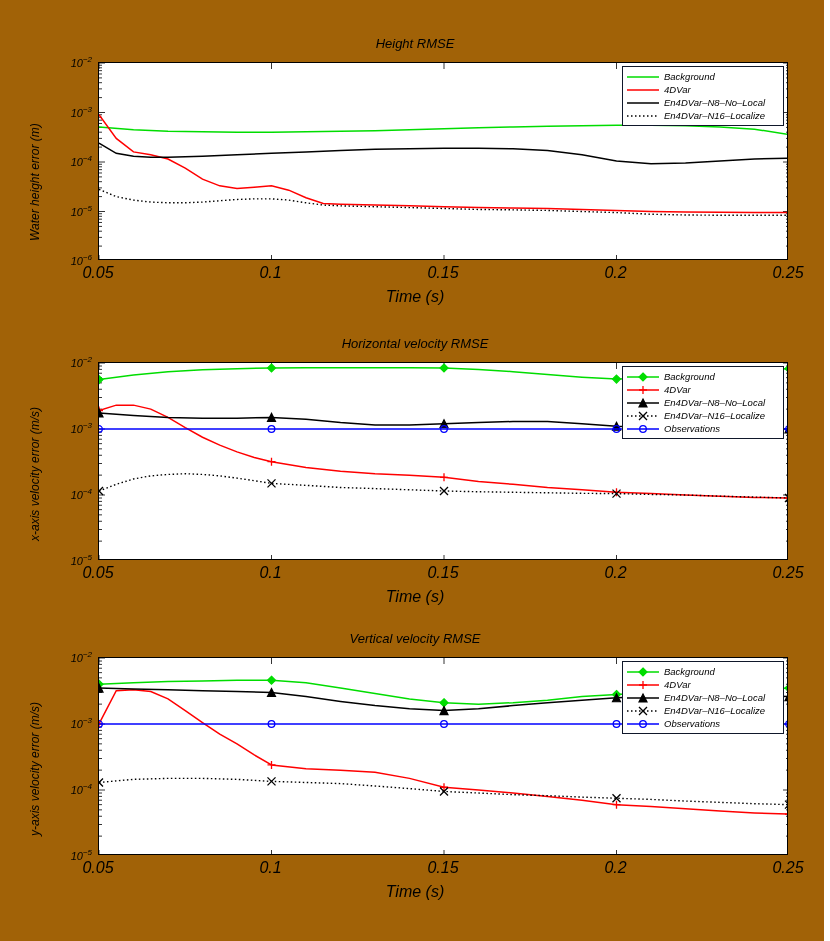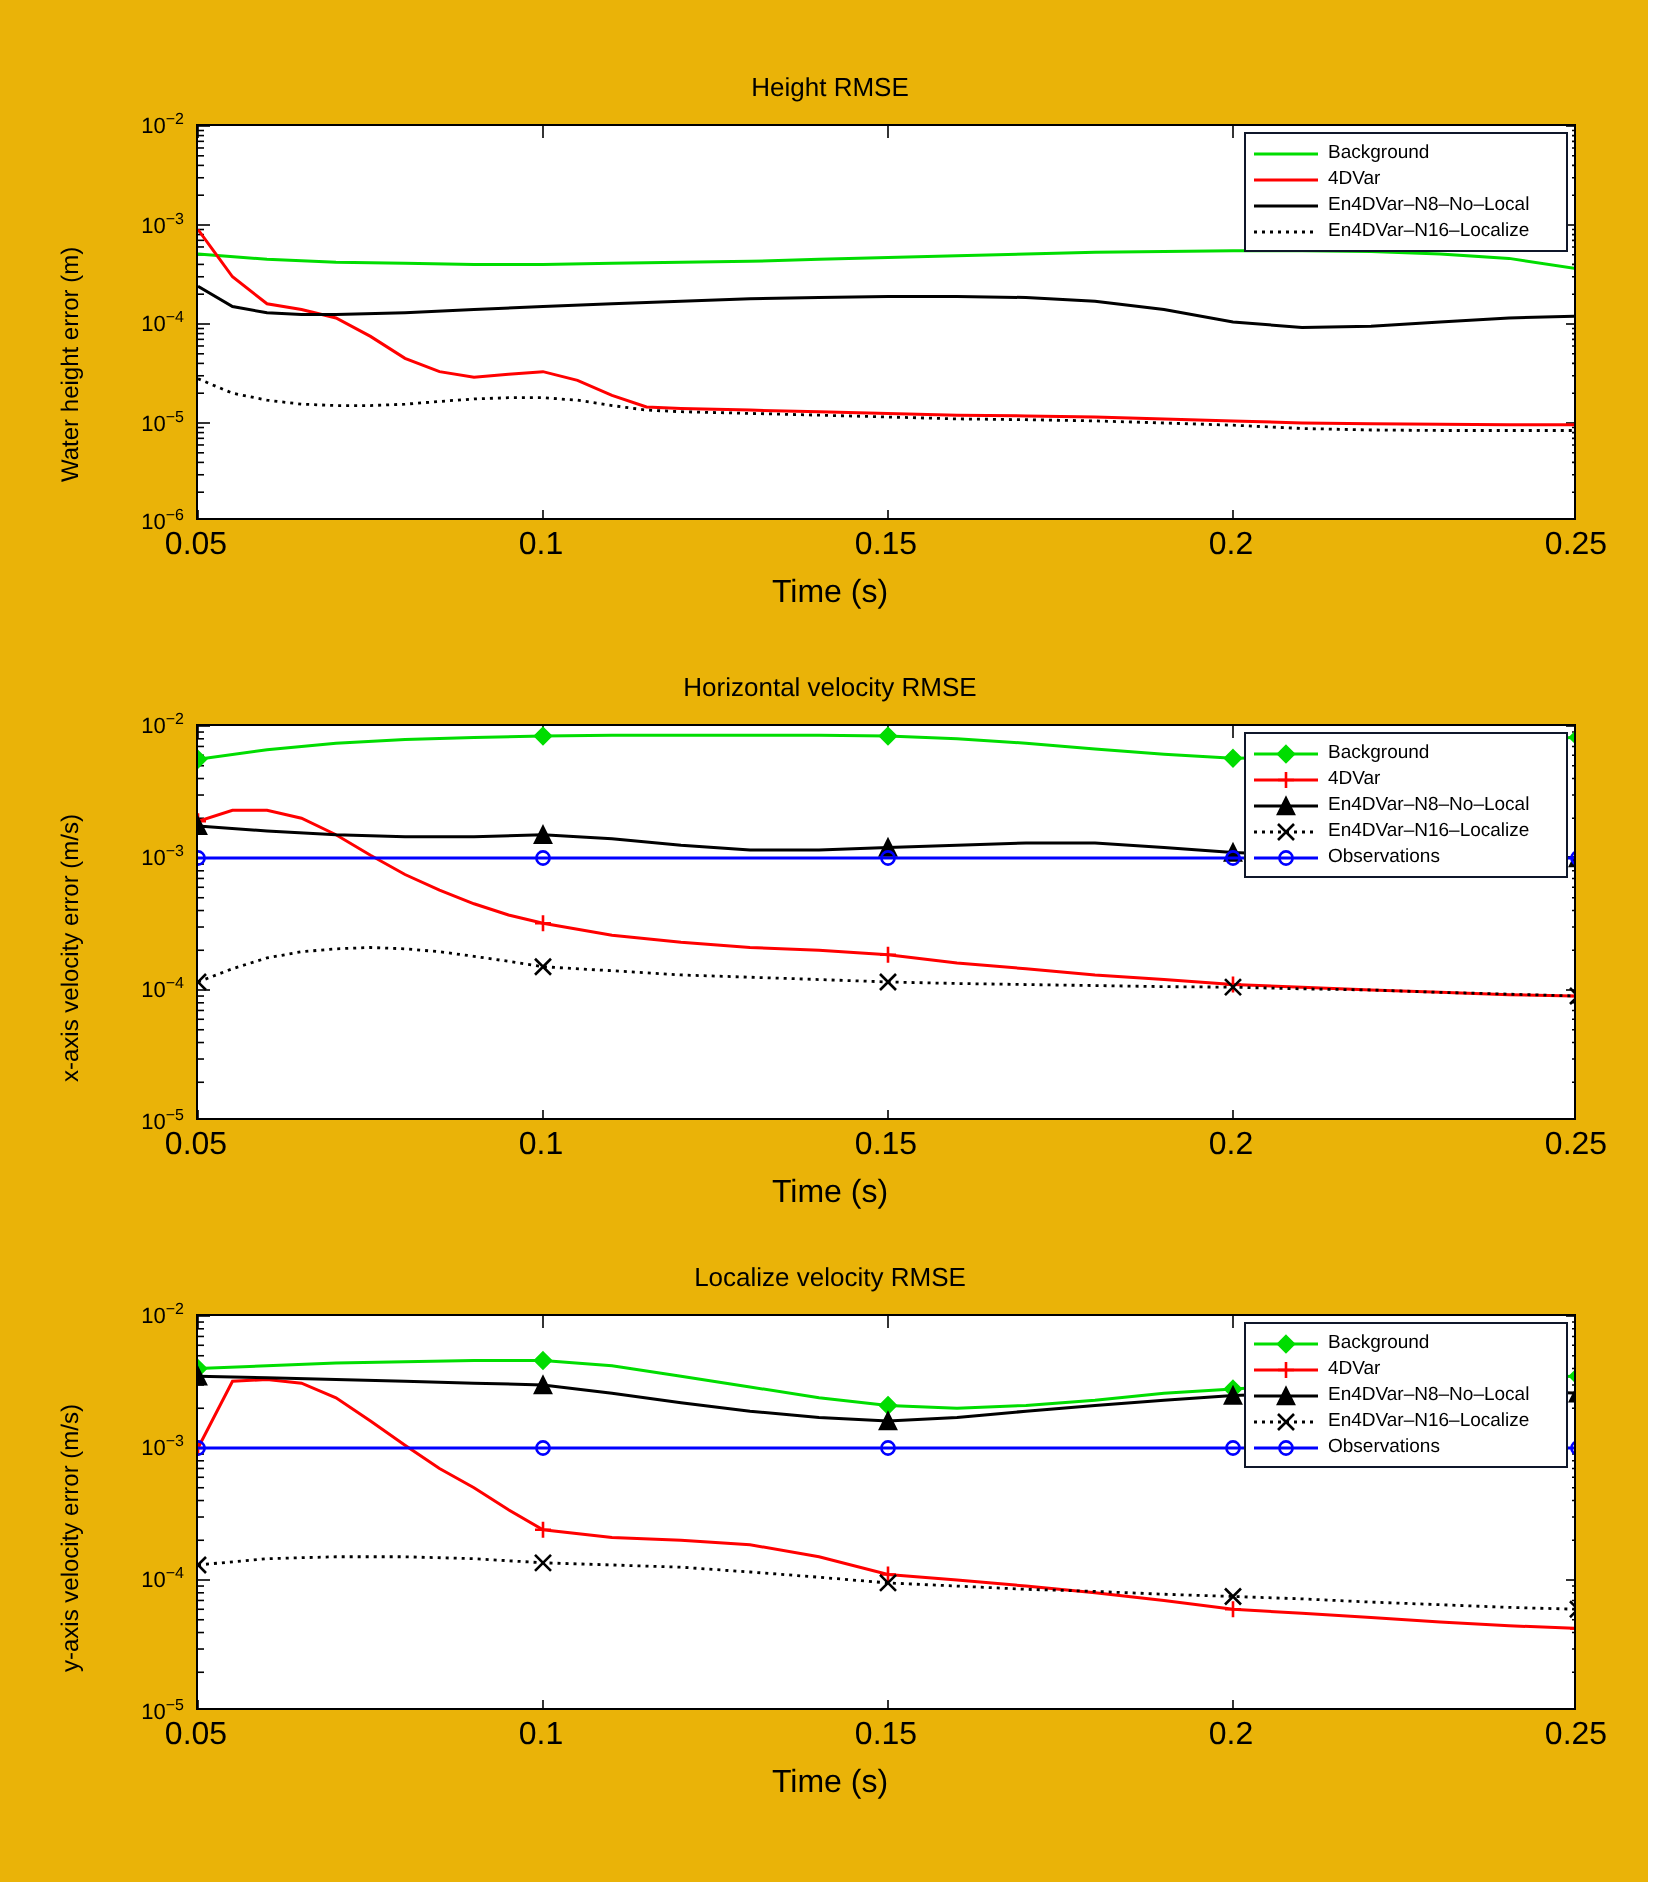--- a/index.html
+++ b/index.html
@@ -17,7 +17,8 @@
     position: relative;
     width: 824px;
     height: 941px;
-    background: #eab308;
+    background: #a16207;
+    font-style: italic;
   }
   .panel {
     position: absolute;

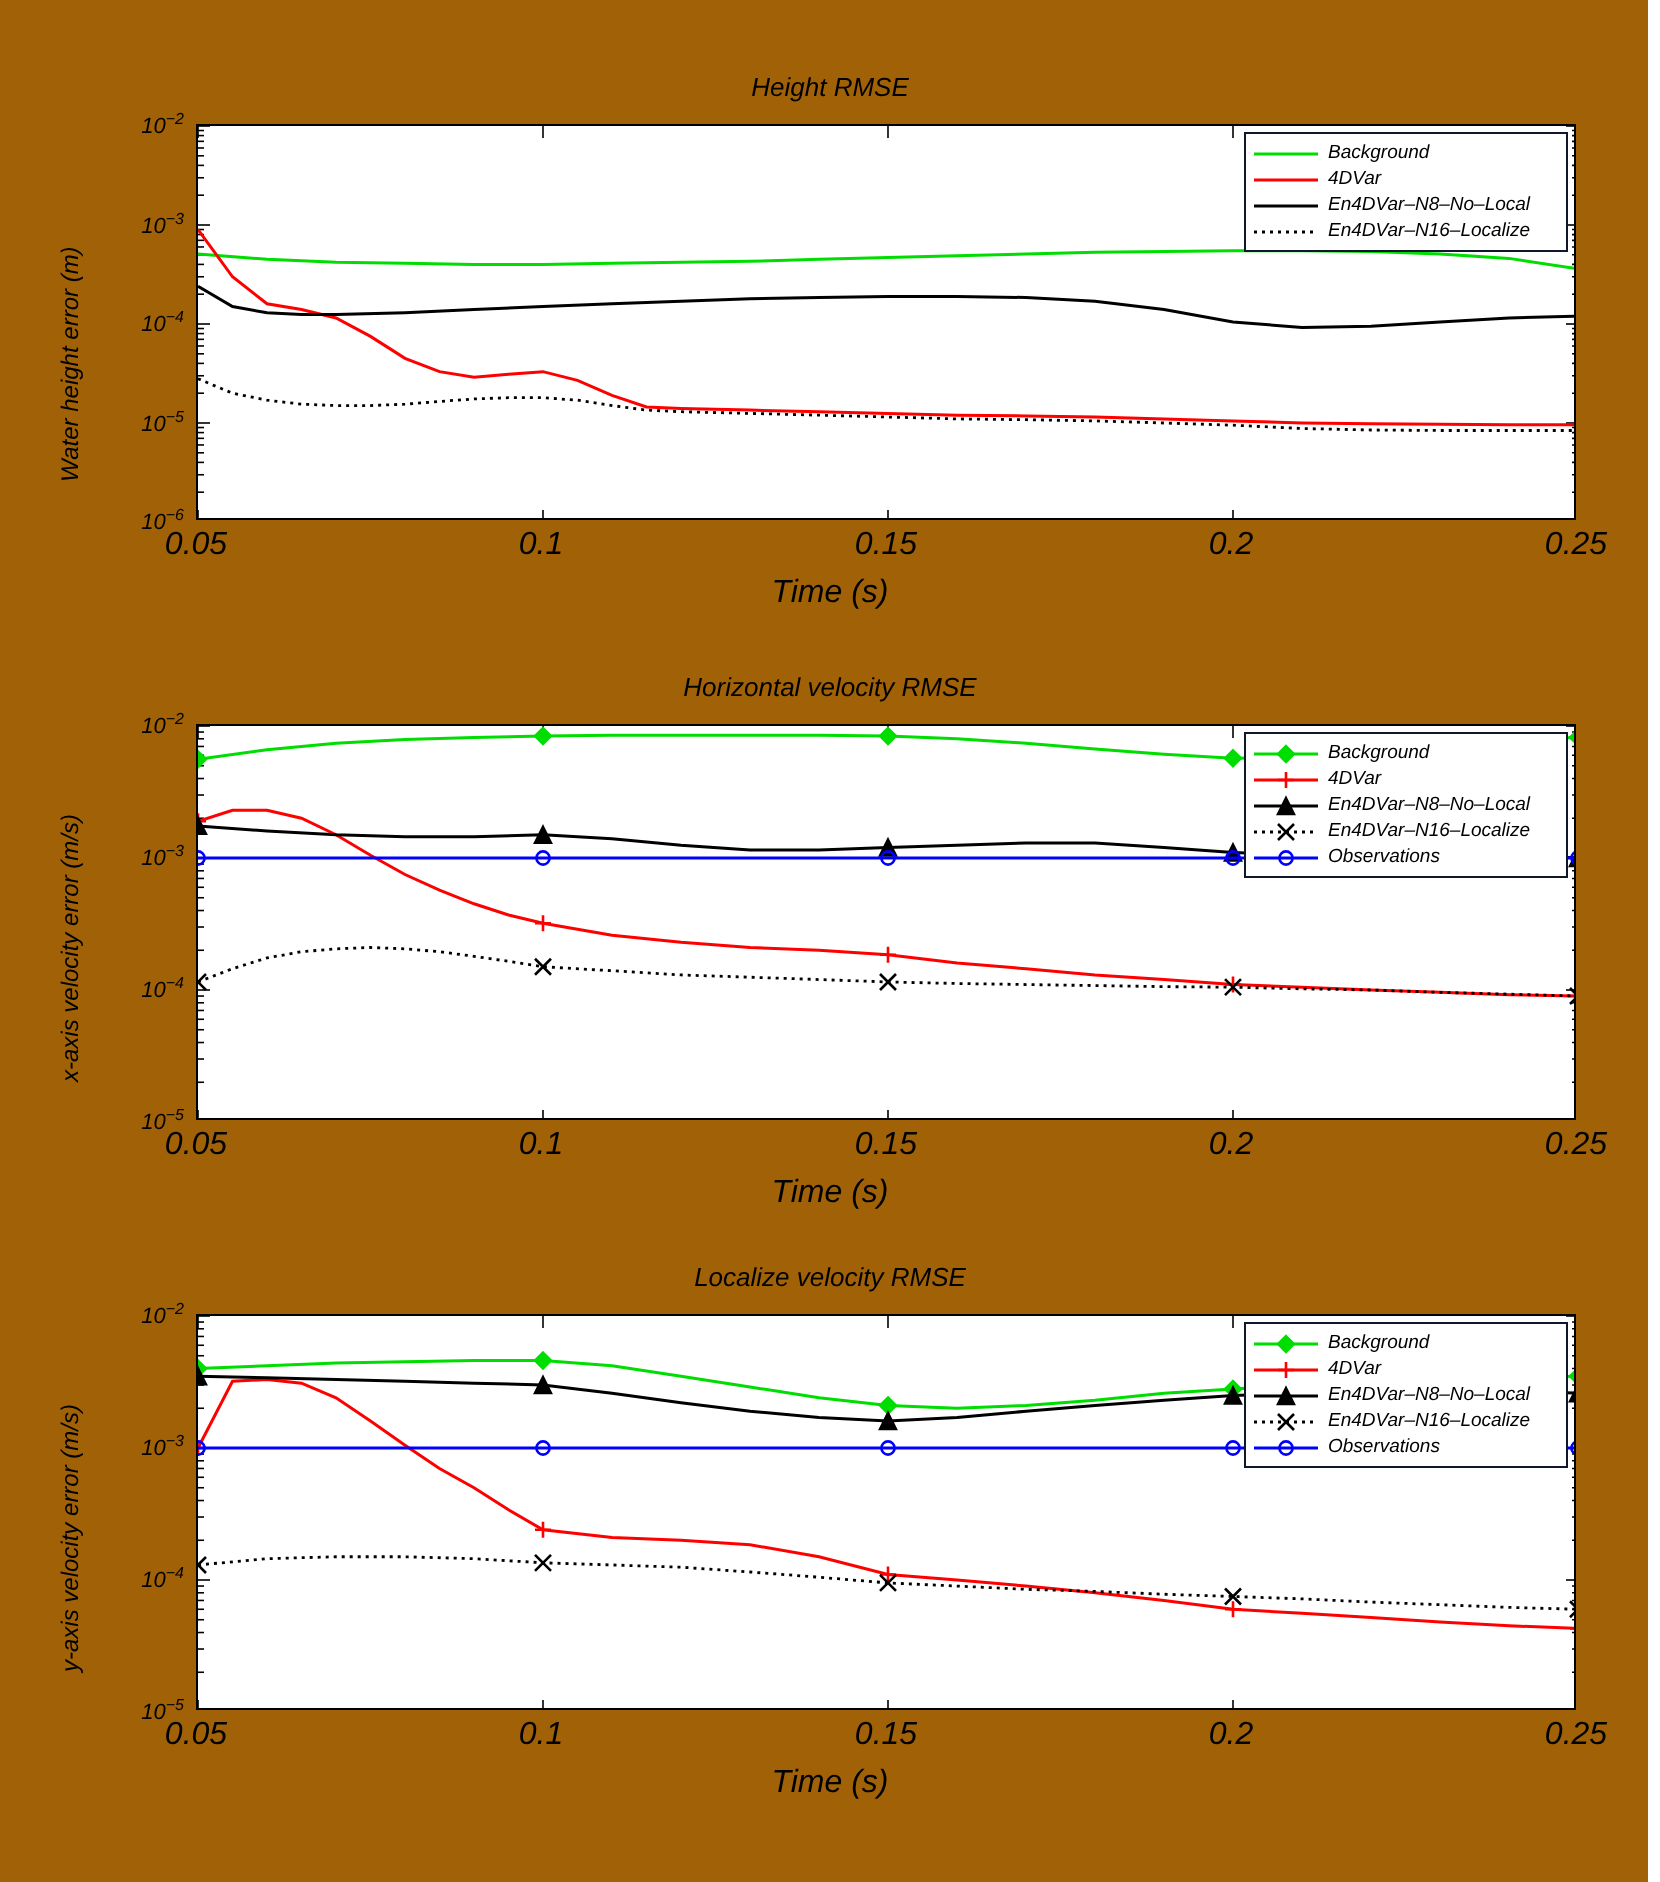--- a/index.html
+++ b/index.html
@@ -490,7 +490,7 @@
   </div>
 
   <div class="panel" id="panel-2">
-    <div class="plot-title">Localize velocity RMSE</div>
+    <div class="plot-title">Vertical velocity RMSE</div>
     <div class="ylabel" id="ylabel-2" style="left: 28px; top: 221px;">y-axis velocity error (m/s)</div>
     <div class="axes" id="axes-2">
         <svg width="690" height="198" viewBox="0 0 690 198">

